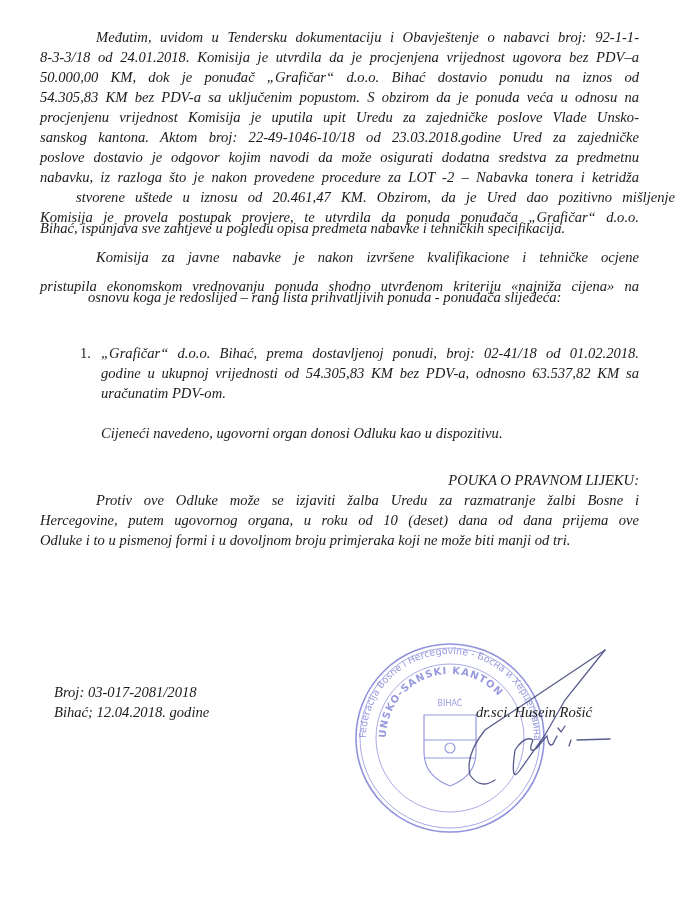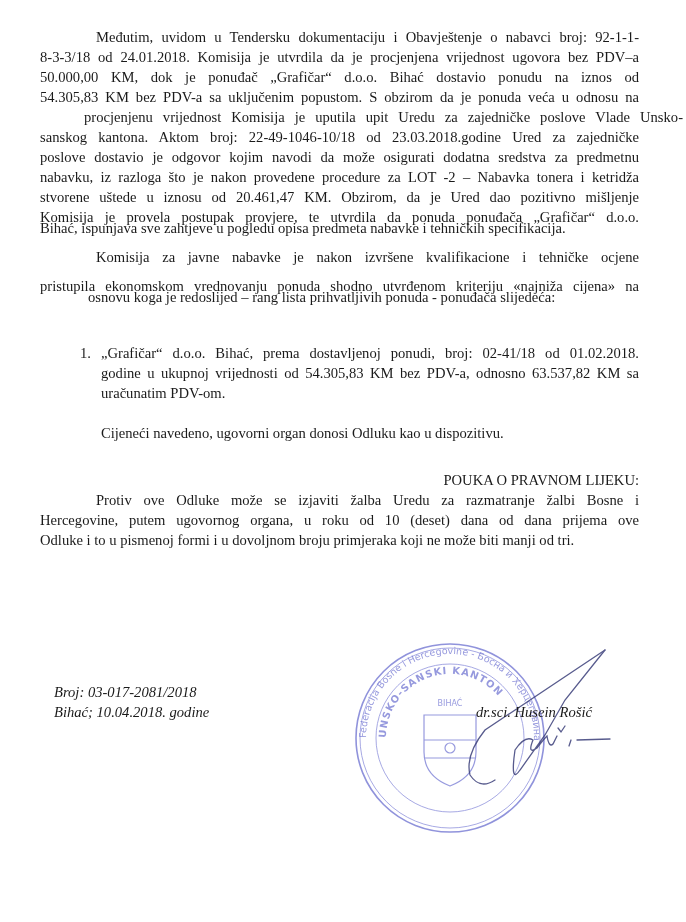--- a/index.html
+++ b/index.html
@@ -11,7 +11,7 @@
   .page { position: absolute; left: 0; top: 0; width: 686px; height: 922px; }
   .line {
     position: absolute; left: 40px; width: 599px; white-space: nowrap;
-    line-height: 20px; height: 20px;
+    line-height: 20px; height: 20px; font-style: italic;
   }
   .just { text-align: justify; text-align-last: justify; }
   .ind { left: 96px; width: 543px; text-align: right; }

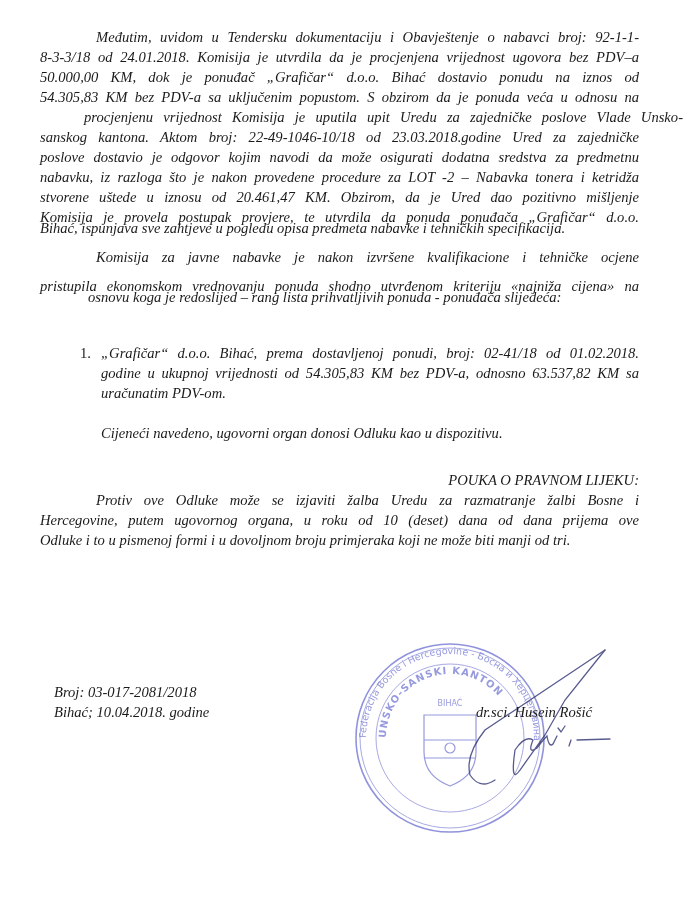--- a/index.html
+++ b/index.html
@@ -31,7 +31,7 @@
     <div class="line just" style="top:47px;">8-3-3/18 od 24.01.2018. Komisija je utvrdila da je procjenjena vrijednost ugovora bez PDV–a</div>
     <div class="line just" style="top:67px;">50.000,00 KM, dok je ponuđač „Grafičar“ d.o.o. Bihać dostavio ponudu na iznos od</div>
     <div class="line just" style="top:87px;">54.305,83 KM bez PDV-a sa uključenim popustom. S obzirom da je ponuda veća u odnosu na</div>
-    <div class="line just" style="top:107px;margin-left:44px;">procjenjenu vrijednost Komisija je uputila upit Uredu za zajedničke poslove Vlade Unsko-</div>
+    <div class="line just" style="top:107px;">procjenjenu vrijednost Komisija je uputila upit Uredu za zajedničke poslove Vlade Unsko-</div>
     <div class="line just" style="top:127px;">sanskog kantona. Aktom broj: 22-49-1046-10/18 od 23.03.2018.godine Ured za zajedničke</div>
     <div class="line just" style="top:147px;">poslove dostavio je odgovor kojim navodi da može osigurati dodatna sredstva za predmetnu</div>
     <div class="line just" style="top:167px;">nabavku, iz razloga što je nakon provedene procedure za LOT -2 – Nabavka tonera i ketridža</div>

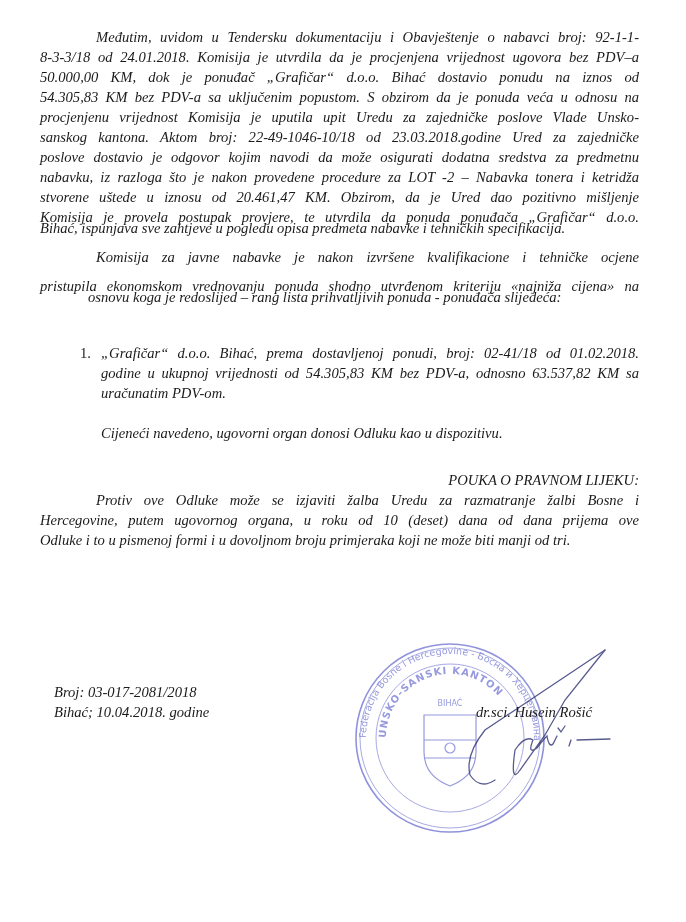--- a/index.html
+++ b/index.html
@@ -35,7 +35,7 @@
     <div class="line just" style="top:127px;">sanskog kantona. Aktom broj: 22-49-1046-10/18 od 23.03.2018.godine Ured za zajedničke</div>
     <div class="line just" style="top:147px;">poslove dostavio je odgovor kojim navodi da može osigurati dodatna sredstva za predmetnu</div>
     <div class="line just" style="top:167px;">nabavku, iz razloga što je nakon provedene procedure za LOT -2 – Nabavka tonera i ketridža</div>
-    <div class="line just" style="top:187px;">stvorene uštede u iznosu od 20.461,47 KM. Obzirom, da je Ured dao pozitivno mišljenje</div>
+    <div class="line just" style="top:187px;margin-left:36px;">stvorene uštede u iznosu od 20.461,47 KM. Obzirom, da je Ured dao pozitivno mišljenje</div>
     <div class="line just" style="top:207px;">Komisija je provela postupak provjere, te utvrdila da ponuda ponuđača „Grafičar“ d.o.o.</div>
     <div class="line" style="top:218px;">Bihać, ispunjava sve zahtjeve u pogledu opisa predmeta nabavke i tehničkih specifikacija.</div>
   </div>

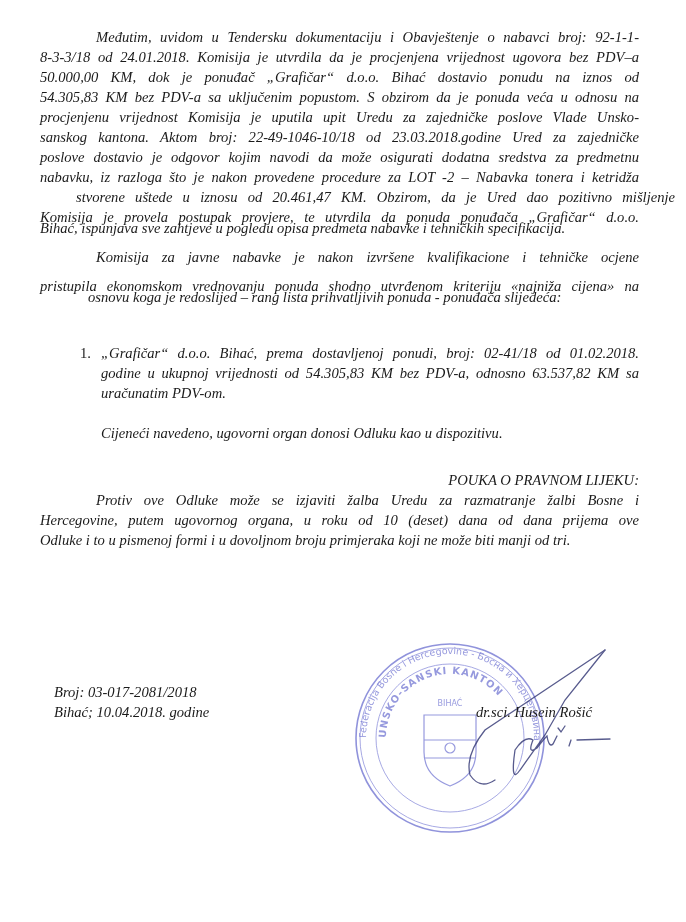--- a/index.html
+++ b/index.html
@@ -65,7 +65,7 @@
   </div>
 
   <div class="abs" style="left:54px; top:682px;">Broj: 03-017-2081/2018</div>
-  <div class="abs" style="left:54px; top:702px;">Bihać; 10.04.2018. godine</div>
+  <div class="abs" style="left:54px; top:702px;">Bihać; 12.04.2018. godine</div>
 
   <svg class="stamp" viewBox="0 0 196 196">
     <defs>

